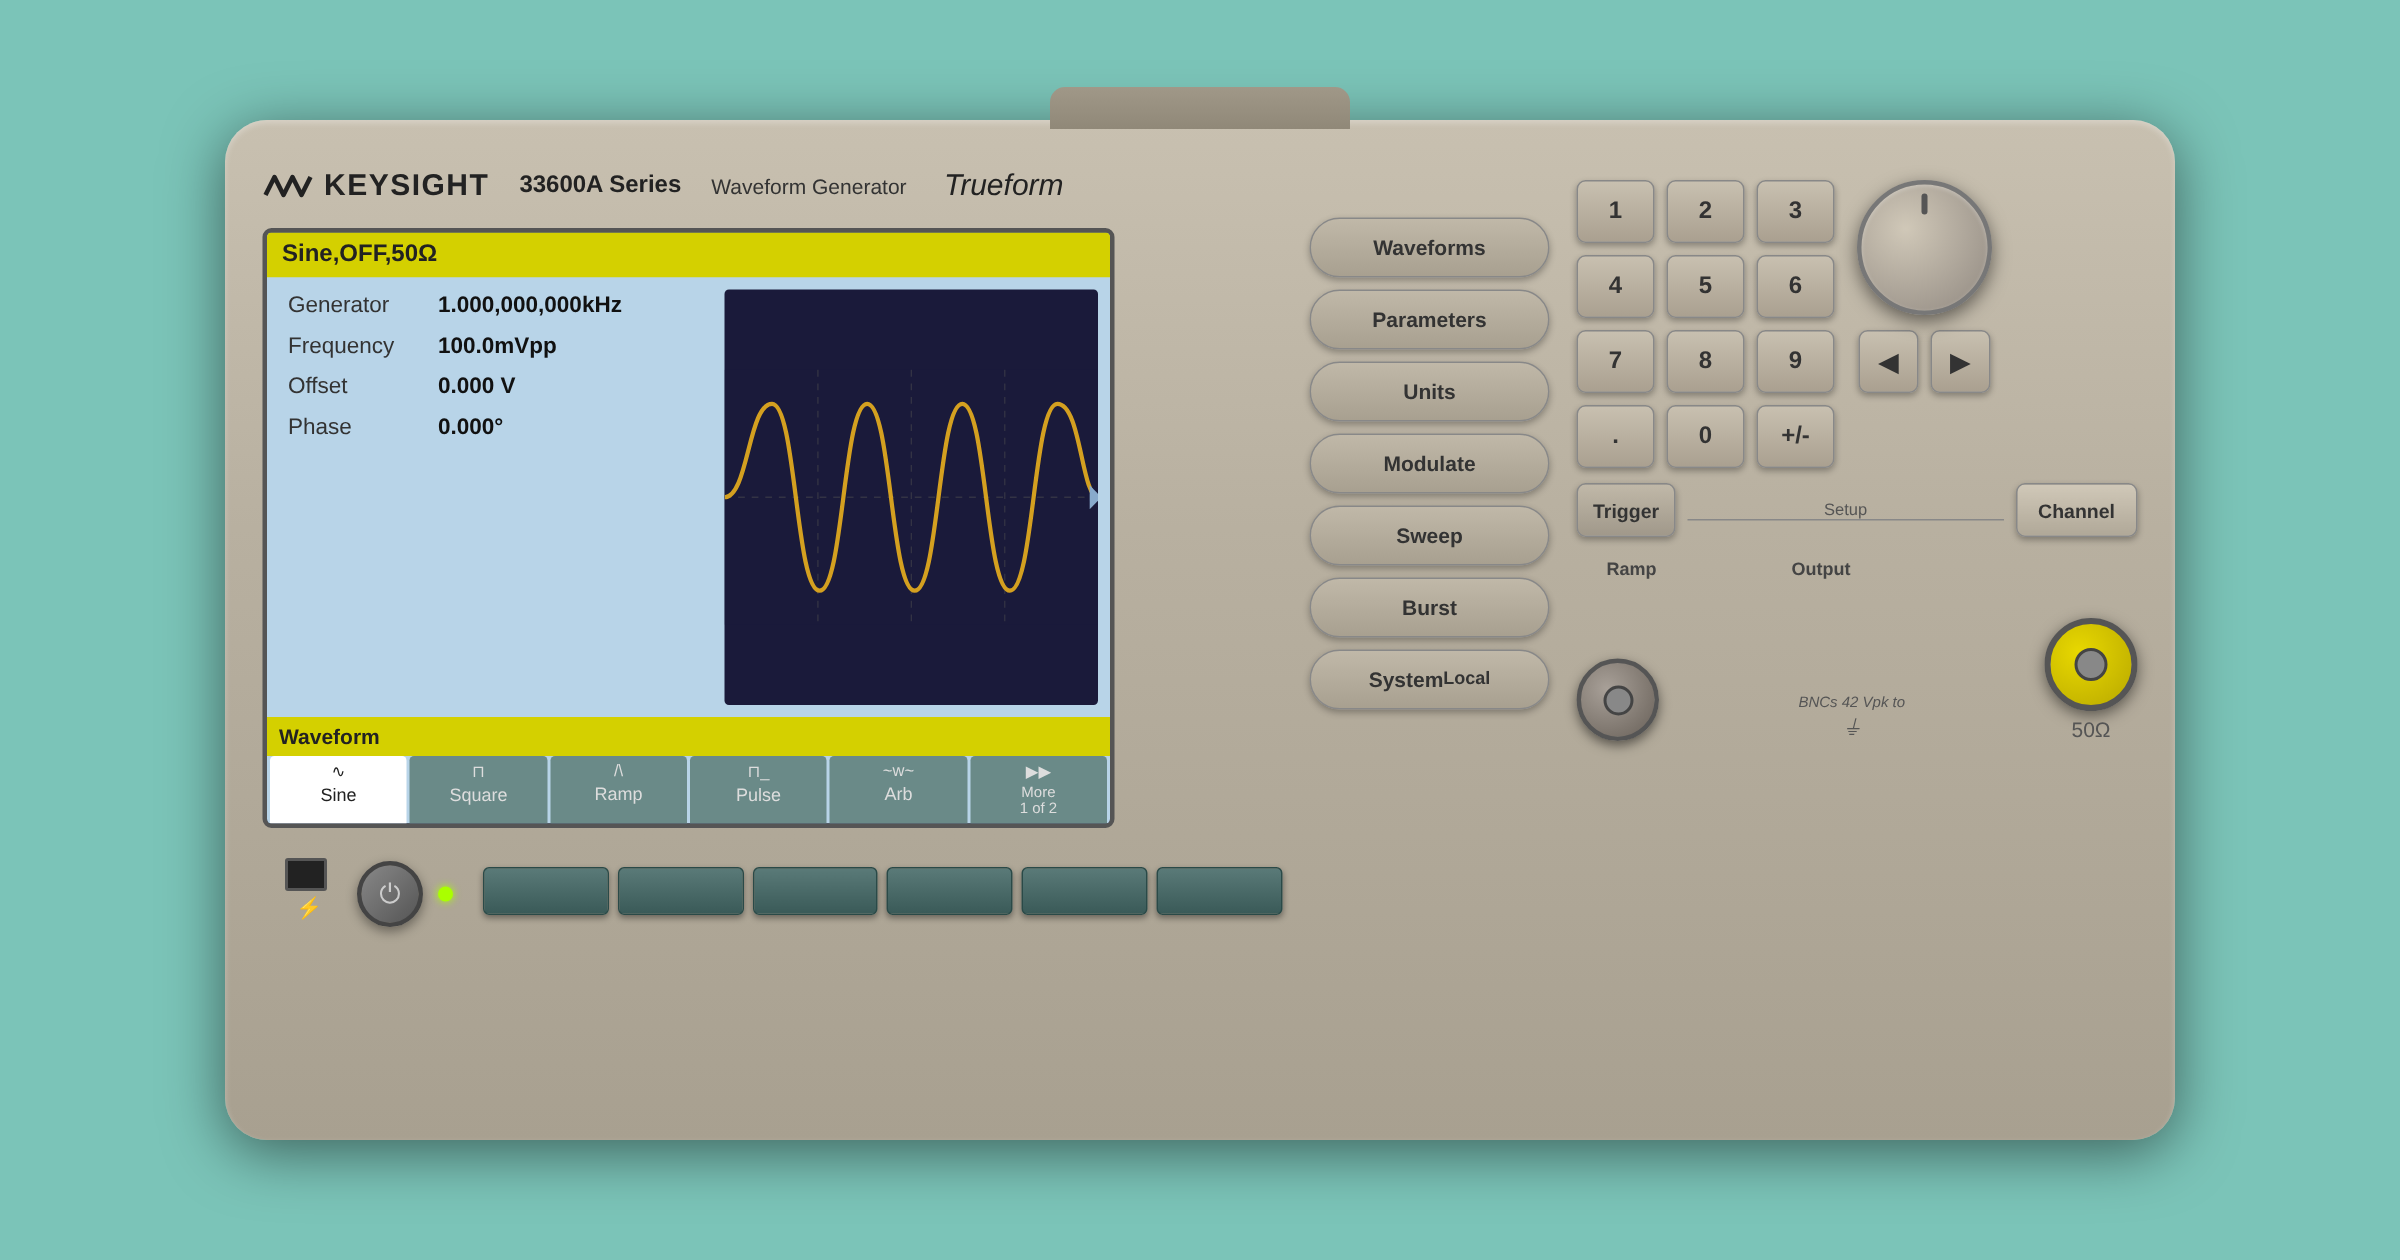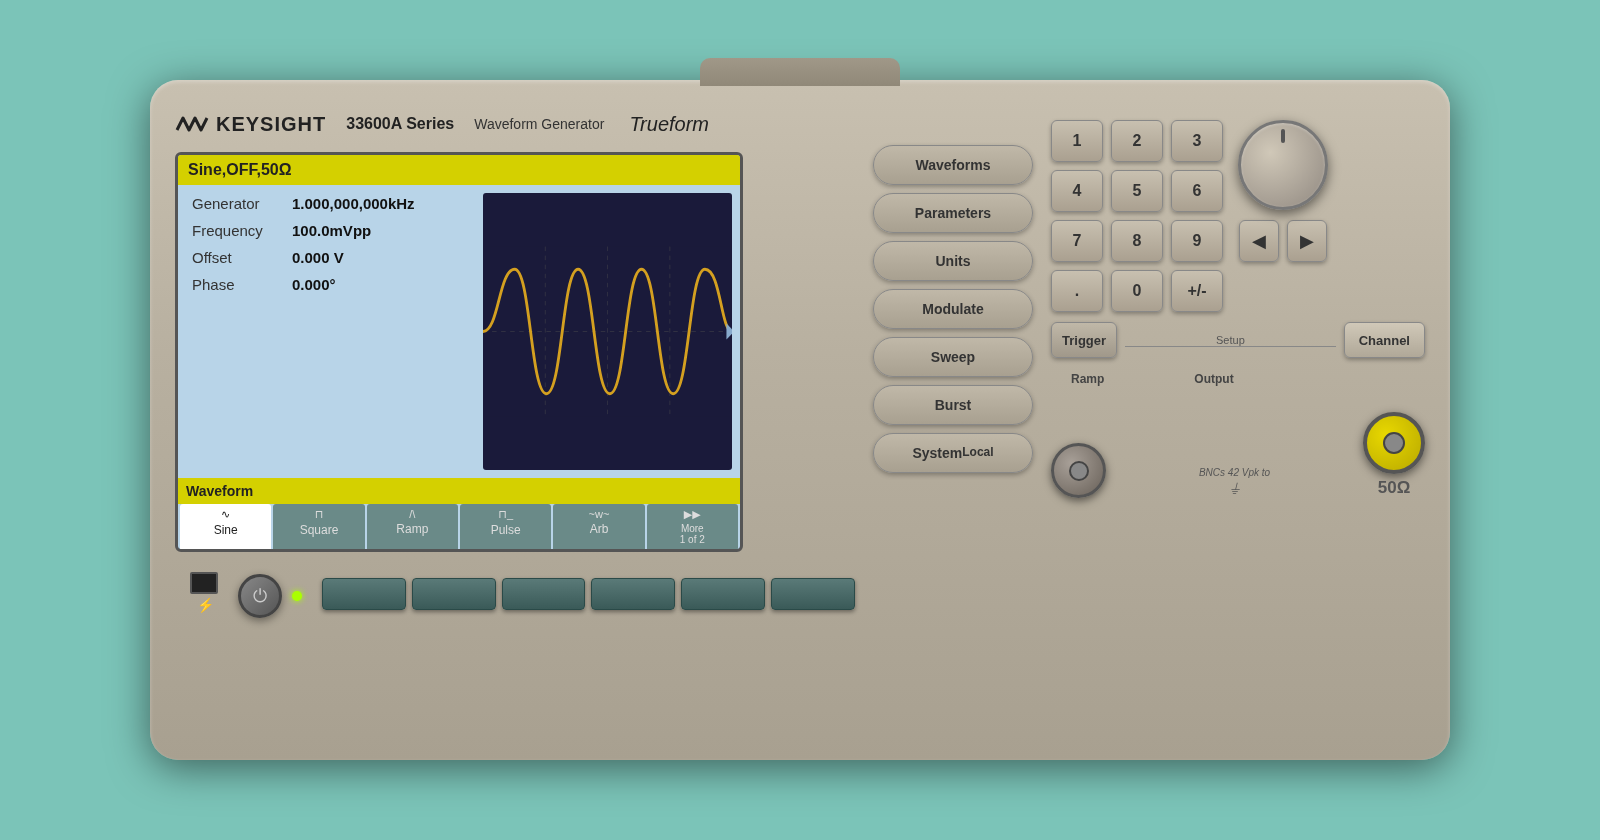--- a/index.html
+++ b/index.html
@@ -475,9 +475,8 @@
     }
 
     .ohm-label {
-      font-size: 17px;
+      font-size: 14px;
       color: #555;
-      font-weight: bold;
     }
   </style>
 </head>

